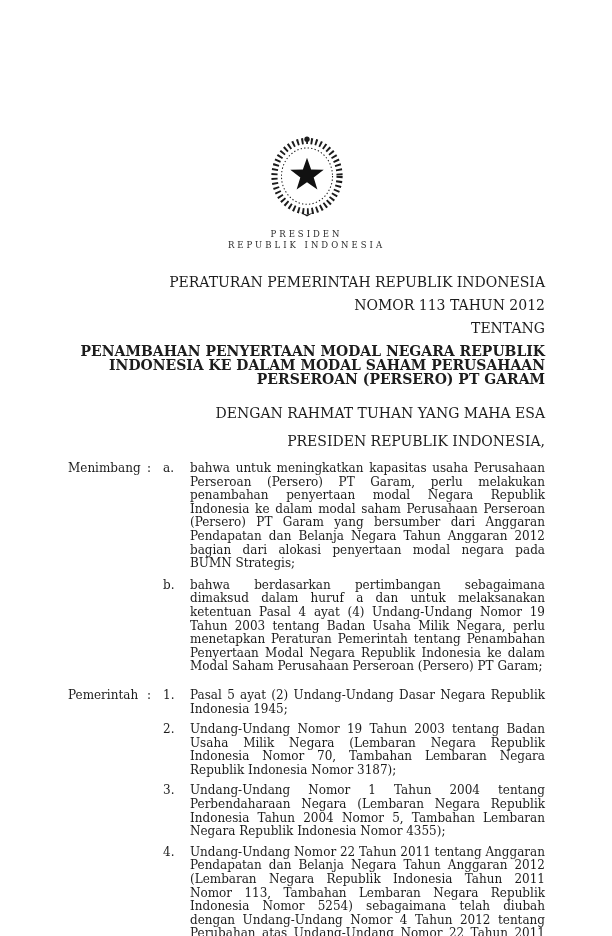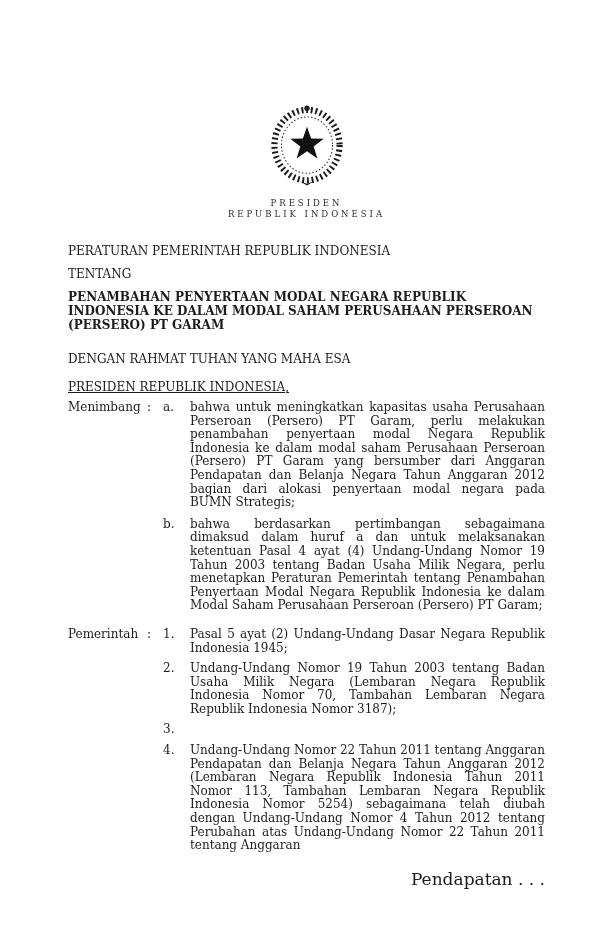--- a/index.html
+++ b/index.html
@@ -22,6 +22,7 @@
   .seal-wrap {
     text-align: center;
     padding-top: 102px;
+    margin-top: 31px;
   }
   .seal-svg {
     display: inline-block;

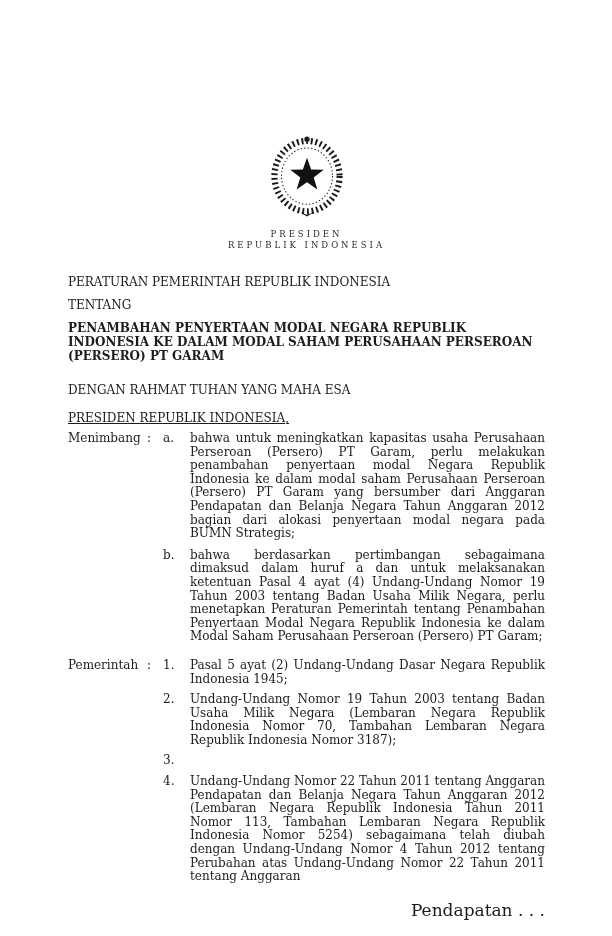--- a/index.html
+++ b/index.html
@@ -37,8 +37,8 @@
   }
   .title-block {
     margin-top: 24px;
-    text-align: left;
-    font-size: 12px;
+    text-align: right;
+    font-size: 14px;
     line-height: 14px;
   }
   .title-line {

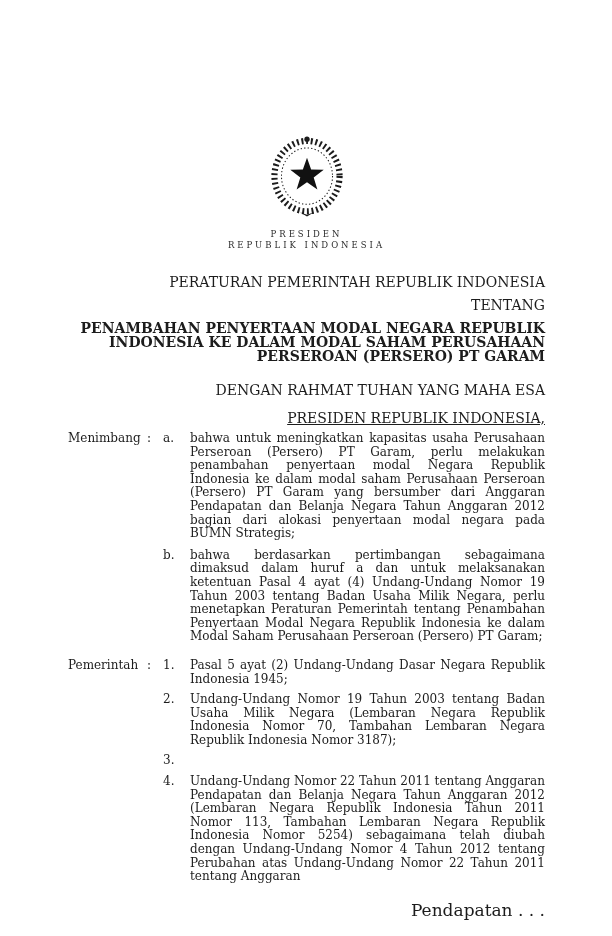--- a/index.html
+++ b/index.html
@@ -109,6 +109,7 @@
 
   <div class="title-block">
     <div class="title-line">PERATURAN PEMERINTAH REPUBLIK INDONESIA</div>
+    <div class="title-line">NOMOR 113 TAHUN 2012</div>
     <div class="title-line">TENTANG</div>
     <div class="title-subject">PENAMBAHAN PENYERTAAN MODAL NEGARA REPUBLIK INDONESIA KE DALAM MODAL SAHAM PERUSAHAAN PERSEROAN (PERSERO) PT GARAM</div>
     <div class="title-invocation">DENGAN RAHMAT TUHAN YANG MAHA ESA</div>

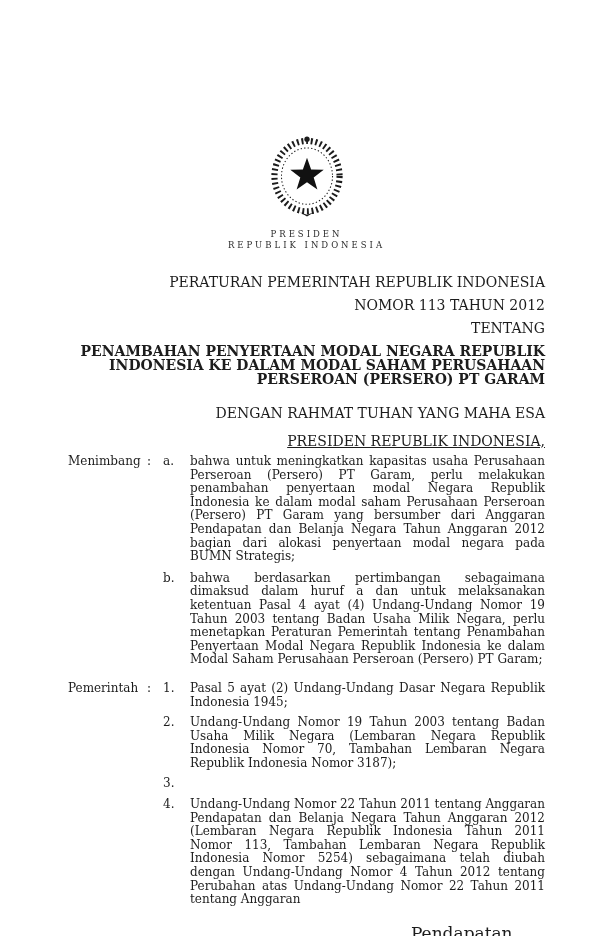--- a/index.html
+++ b/index.html
@@ -53,8 +53,7 @@
     margin-bottom: 14px;
   }
   .title-authority {
-    margin-bottom: 7px;
-    text-decoration: underline;
+    margin-bottom: 14px;
   }
   .body-text {
     font-size: 12px;

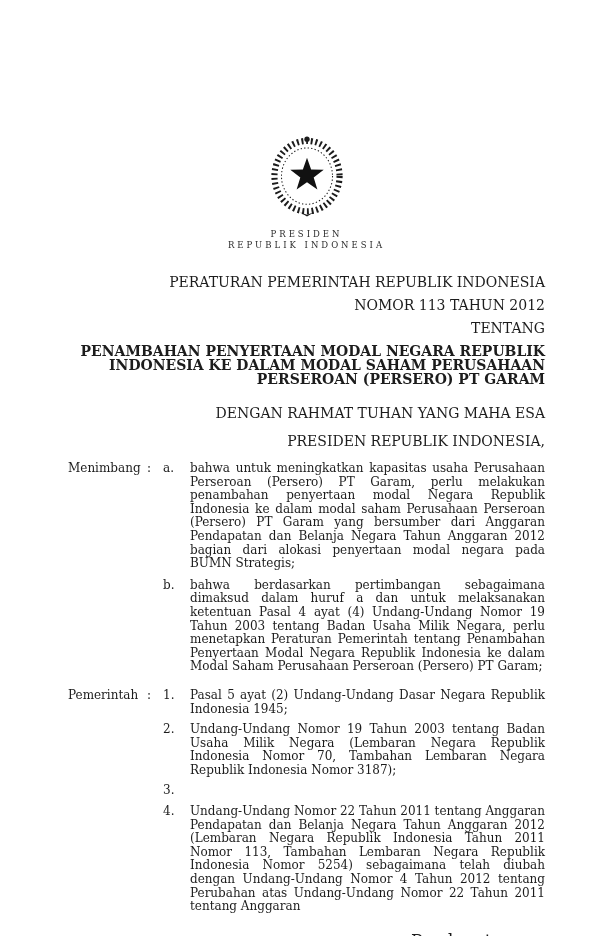--- a/index.html
+++ b/index.html
@@ -149,6 +149,7 @@
         <div class="clause-label"></div>
         <div class="clause-colon"></div>
         <div class="clause-marker">3.</div>
+        <div class="clause-text">Undang-Undang Nomor 1 Tahun 2004 tentang Perbendaharaan Negara (Lembaran Negara Republik Indonesia Tahun 2004 Nomor 5, Tambahan Lembaran Negara Republik Indonesia Nomor 4355);</div>
       </div>
       <div class="clause-row mengingat-row">
         <div class="clause-label"></div>

